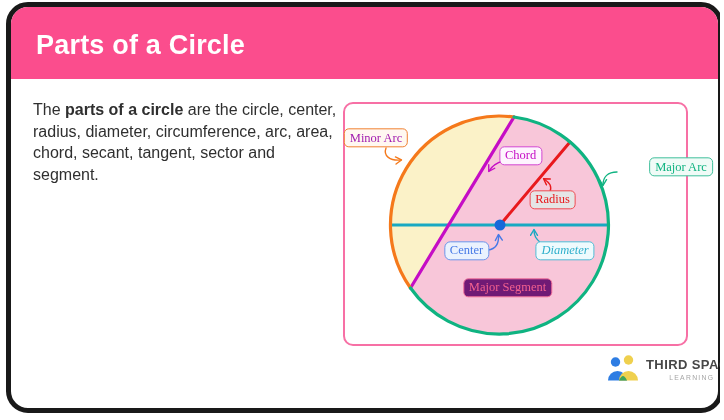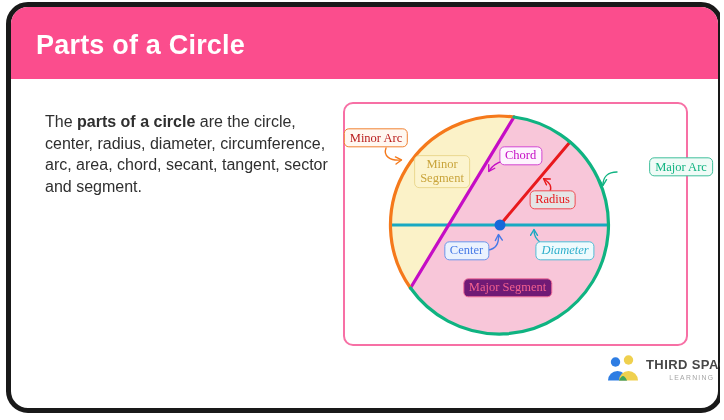--- a/index.html
+++ b/index.html
@@ -25,7 +25,7 @@
     position:absolute; left:33px; top:99px; width:308px;
     color:var(--text,#2F2F2F); font-size:16px; line-height:21.5px;
   }
-  .para { margin:12px; }
+  .para { margin:0; }
   .para.second { margin-top:24px; }
   
   .dpanel {

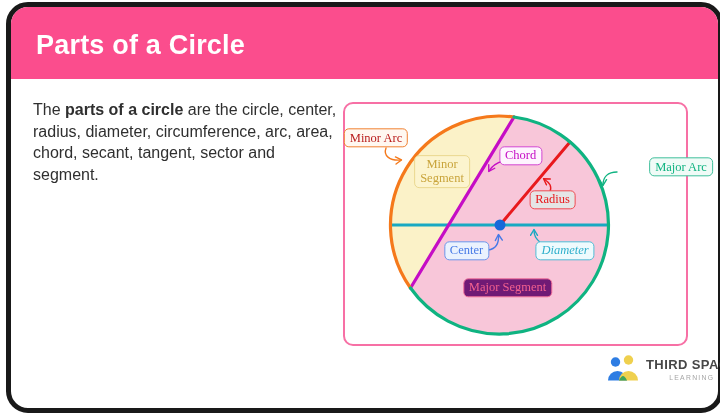--- a/index.html
+++ b/index.html
@@ -57,7 +57,7 @@
     padding:1.5px 5px; border:1.4px solid; border-radius:5px; white-space:nowrap;
     text-align:center; background:#fff;
   }
-  .l-minor-arc     { color:#b91c1c; border-color:#F08030; background:#FFF8F1; }
+  .l-minor-arc     { color:#a21caf; border-color:#F08030; background:#FFF8F1; }
   .l-minor-segment { color:#C9A43B; border-color:#EAD78E; background:#FCF4CE; }
   .l-chord         { color:var(--chord,#C50DC5); border-color:#D245D2; background:#FEF4FE; }
   .l-major-arc     { color:var(--major-arc,#0FB381); border-color:#3FBF9B; background:#F0FBF7; }

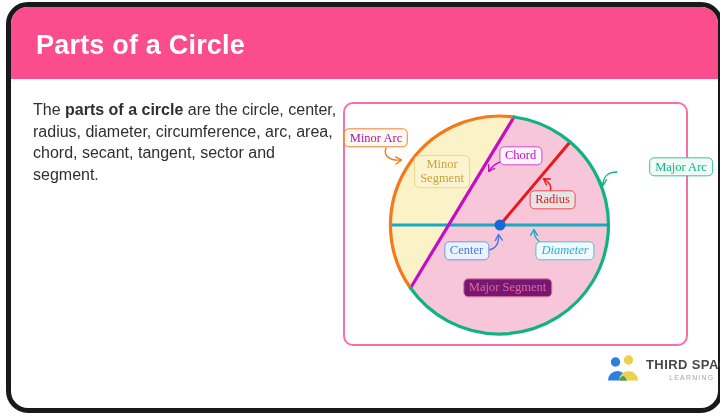--- a/index.html
+++ b/index.html
@@ -131,10 +131,6 @@
   </svg>
 
   <div class="dlabel l-minor-arc" style="left:376px; top:138px;">Minor Arc</div>
-  <div class="dlabel l-minor-segment" style="left:442px; top:171.5px;">
-    <span style="display:block">Minor</span>
-    <span style="display:block">Segment</span>
-  </div>
   <div class="dlabel l-chord" style="left:520.5px; top:155.5px;">Chord</div>
   <div class="dlabel l-major-arc" style="left:644px; top:167px;margin-left:37px;">Major Arc</div>
   <div class="dlabel l-radius" style="left:552.5px; top:199.5px;">Radius</div>

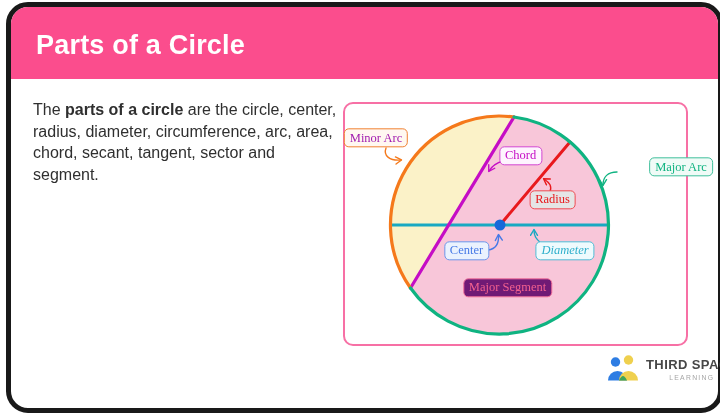--- a/index.html
+++ b/index.html
@@ -62,7 +62,7 @@
   .l-chord         { color:var(--chord,#C50DC5); border-color:#D245D2; background:#FEF4FE; }
   .l-major-arc     { color:var(--major-arc,#0FB381); border-color:#3FBF9B; background:#F0FBF7; }
   .l-radius        { color:var(--radius,#E8191D); border-color:#EE4B50; background:#e5e5e5; }
-  .l-center        { color:#4679E6; border-color:#6B95EA; background:#EAF2FE; }
+  .l-center        { color:#4679E6; border-color:#6B95EA; background:#EAF2FE;border-radius:6px; }
   .l-diameter      { color:#2FAFCC; border-color:#4FBDD6; background:#EEFAFD; }
   .l-major-segment { color:#F2608F; border-color:#F2709B; background:#701a75; }
   

